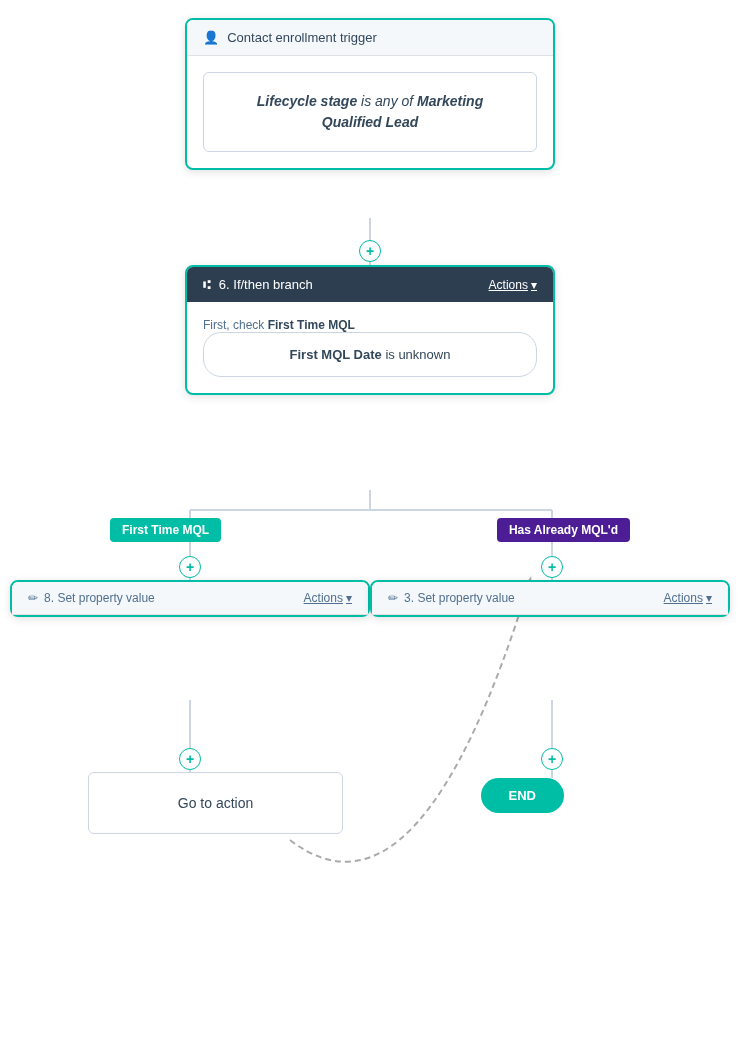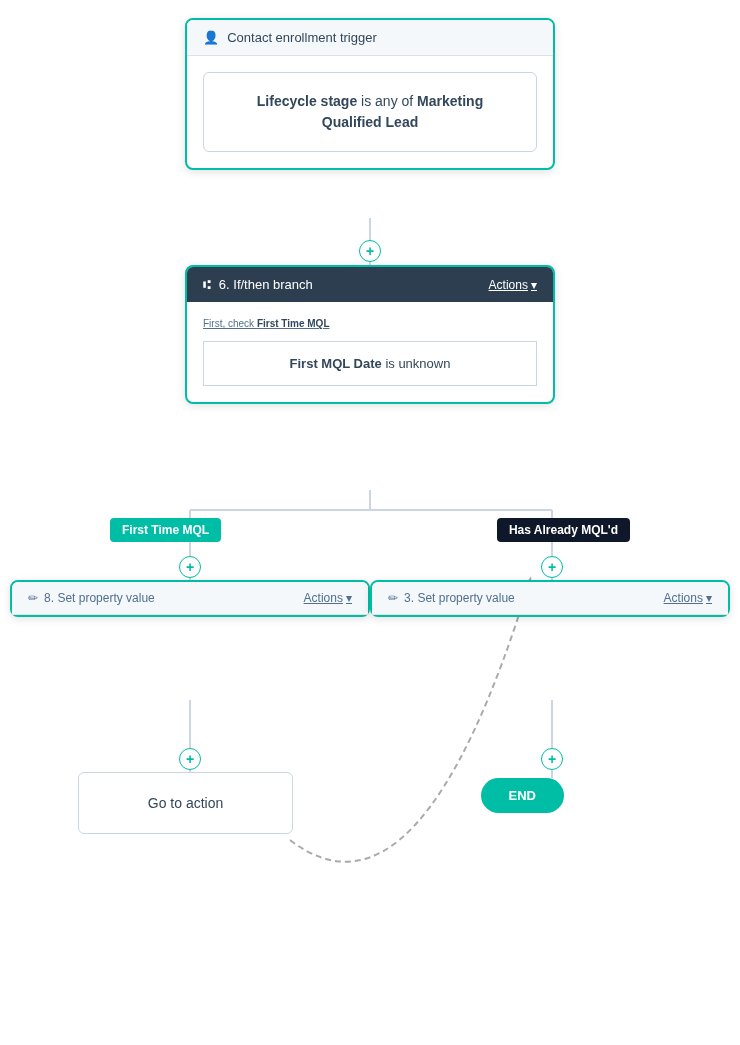--- a/index.html
+++ b/index.html
@@ -58,6 +58,7 @@
       font-size: 14px;
       color: #33475b;
       line-height: 1.5;
+      font-style: italic;
     }
     .condition-box strong {
       color: #33475b;

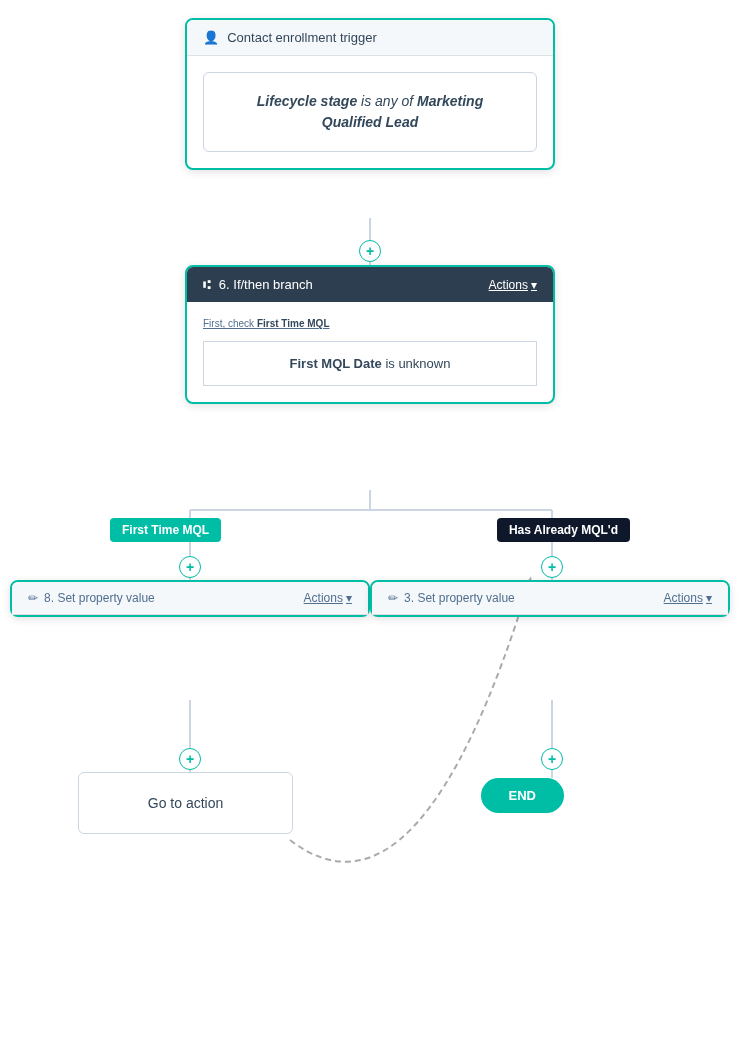--- a/index.html
+++ b/index.html
@@ -101,10 +101,8 @@
       padding: 16px;
     }
     .branch-check-text {
-      font-size: 10px;
+      font-size: 12px;
       color: #516f90;
-      margin-bottom: 12px;
-      text-decoration: underline;
     }
     .branch-check-text strong {
       color: #33475b;

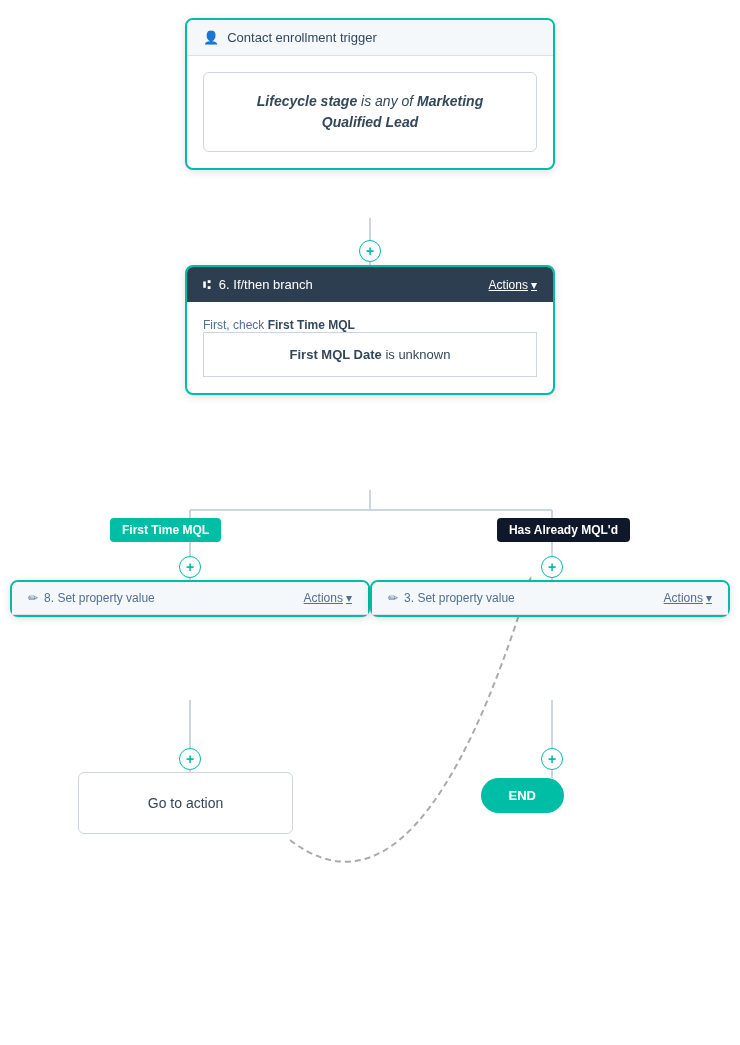--- a/index.html
+++ b/index.html
@@ -109,7 +109,7 @@
     }
     .condition-box-small {
       border: 1.5px solid #cbd6e2;
-      border-radius: 0;
+      border-radius: 18px;
       padding: 14px 24px;
       text-align: center;
       font-size: 13px;

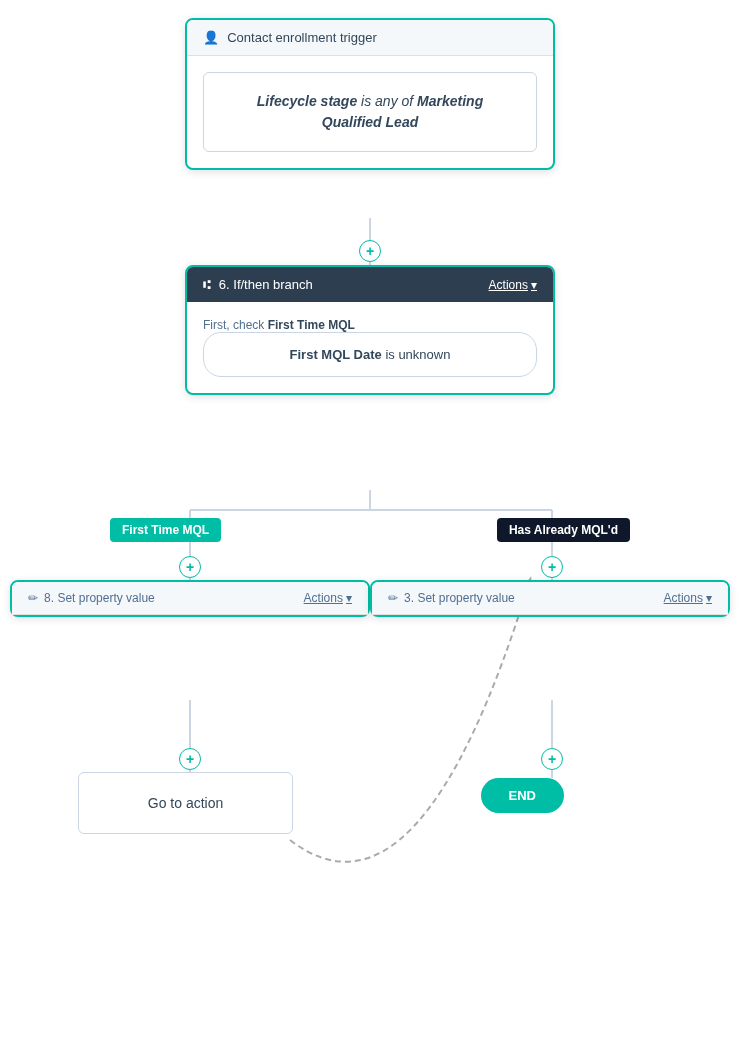--- a/index.html
+++ b/index.html
@@ -131,7 +131,7 @@
     }
     .branch-label-red {
       position: absolute;
-      background: #0f172a;
+      background: #4c1d95;
       color: #fff;
       font-size: 12px;
       font-weight: 700;

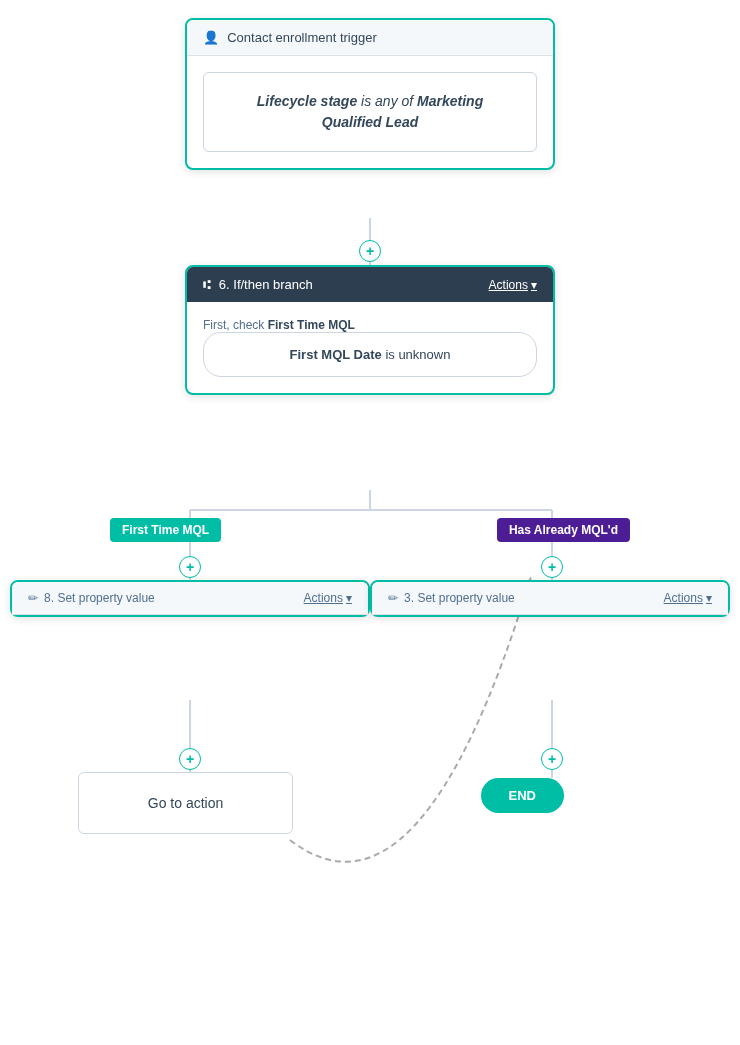--- a/index.html
+++ b/index.html
@@ -195,9 +195,9 @@
     
     .go-to-card {
       position: absolute;
-      left: 78px;
+      left: 88px;
       top: 772px;
-      width: 215px;
+      width: 255px;
       border: 1.5px solid #cbd6e2;
       border-radius: 6px;
       padding: 22px 16px;

